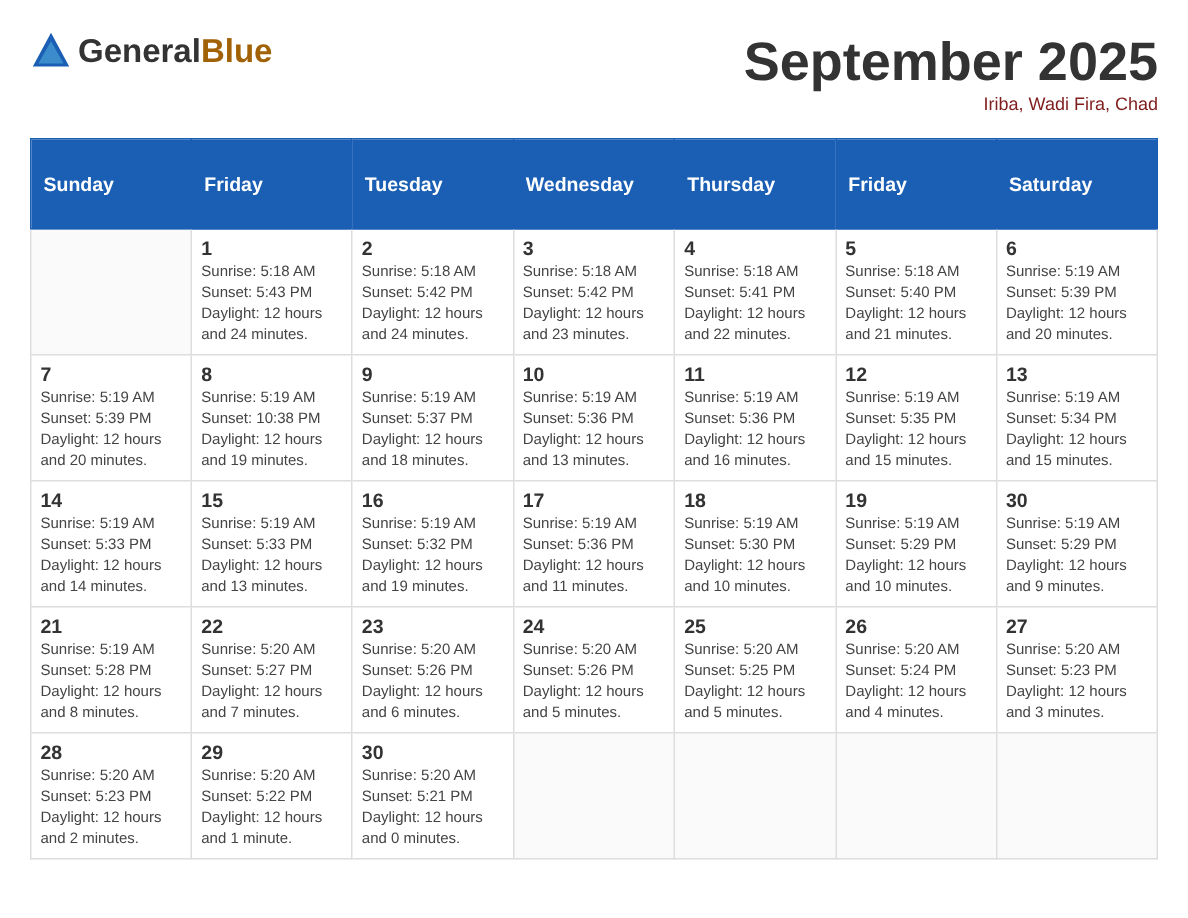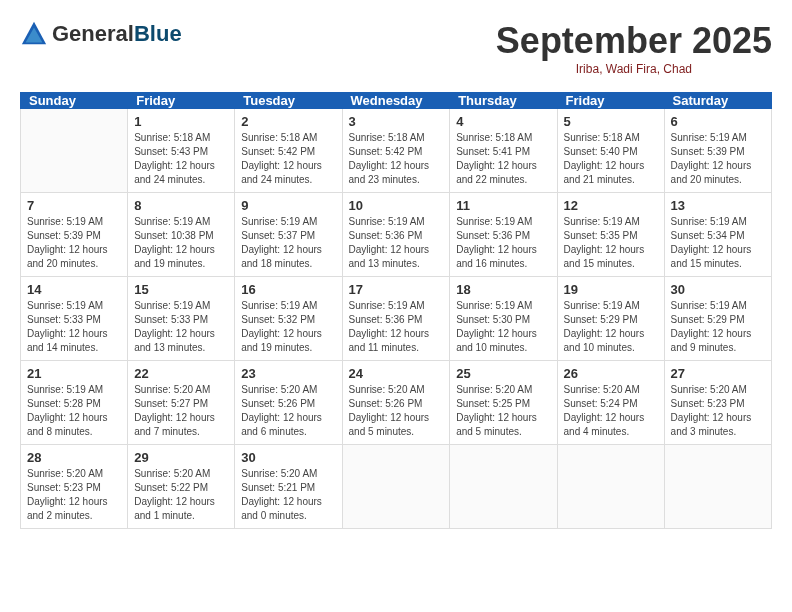--- a/index.html
+++ b/index.html
@@ -27,7 +27,7 @@
       line-height: 1.1;
     }
     .logo-general { color: #333; }
-    .logo-blue { color: #0c4a6e; }
+    .logo-blue { color: #a16207; }
     .logo-icon {
       width: 28px;
       height: 28px;

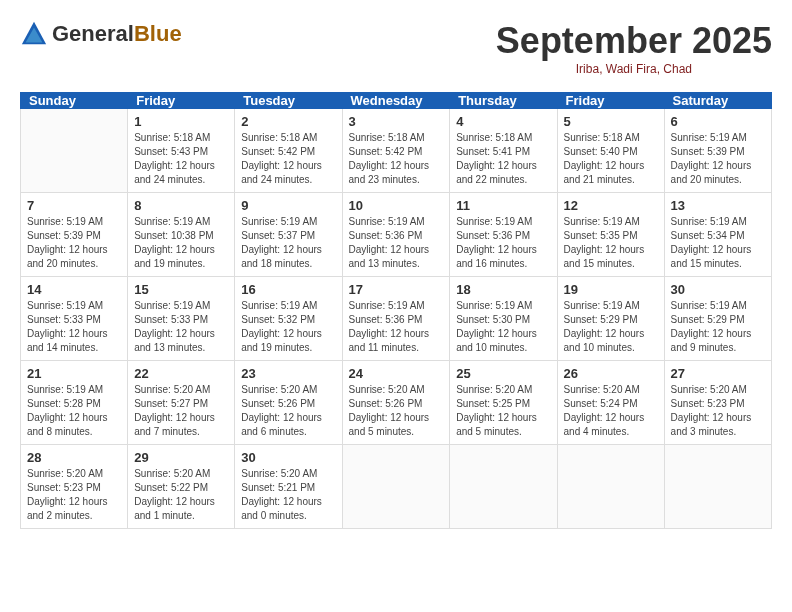--- a/index.html
+++ b/index.html
@@ -33,7 +33,7 @@
       height: 28px;
     }
     .title-section {
-      text-align: center;
+      text-align: right;
     }
     .month-title {
       font-size: 36px;

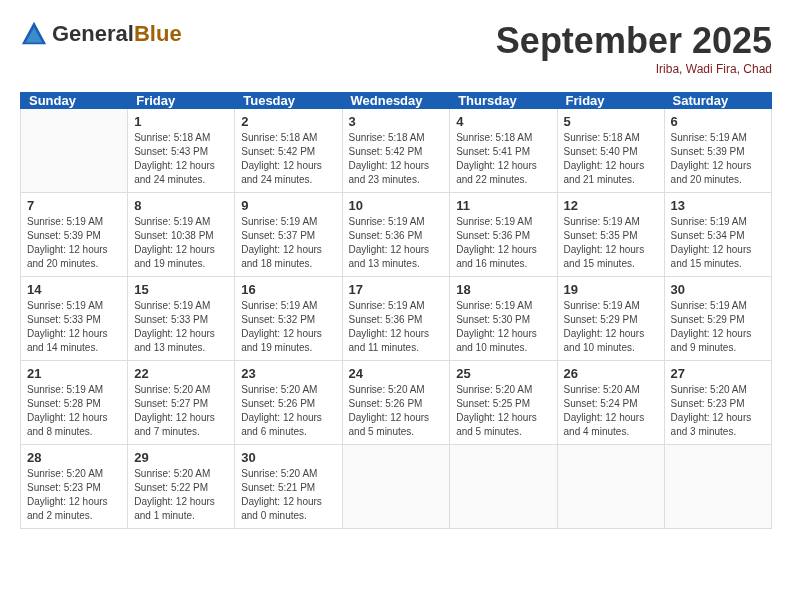--- a/index.html
+++ b/index.html
@@ -53,7 +53,7 @@
       background-color: #1a5fb4;
       color: #fff;
       text-align: left;
-      padding: 0 8px;
+      padding: 22px 8px;
       font-size: 13px;
       border: 1px solid #1a5fb4;
     }

